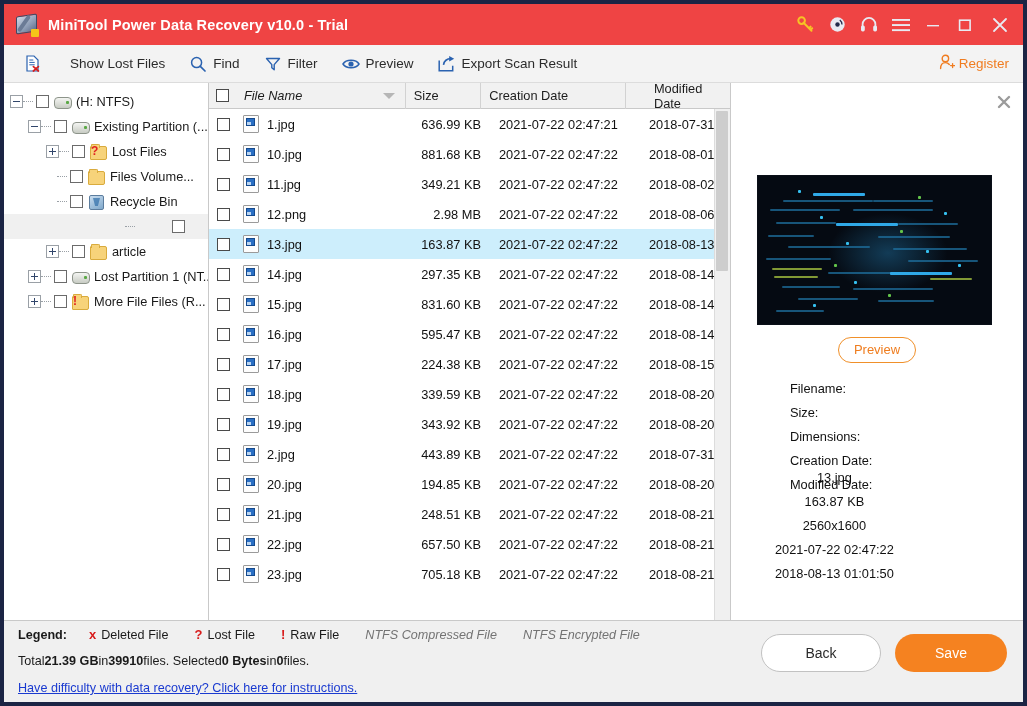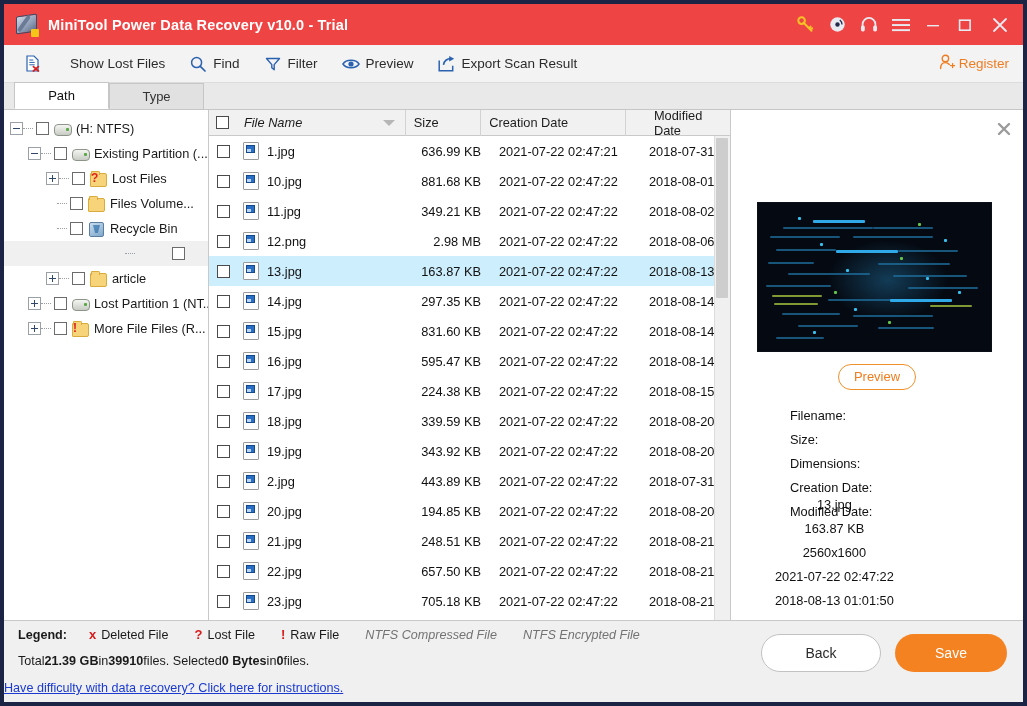--- a/index.html
+++ b/index.html
@@ -391,10 +391,6 @@
     </div>
   </div>
 
-  <div class="tabstrip">
-    <div class="tab active">Path</div>
-    <div class="tab">Type</div>
-  </div>
 
   <div class="body">
 

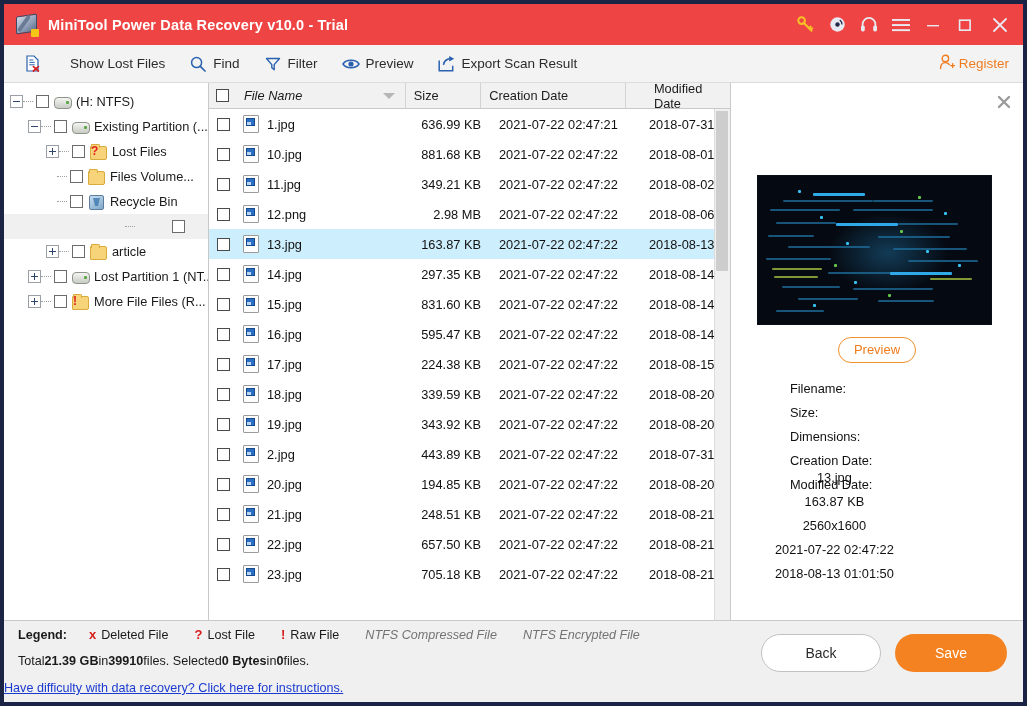--- a/index.html
+++ b/index.html
@@ -251,7 +251,7 @@
   .statusline b{font-weight:bold;}
   .helplink{
     flex:0 0 28px;height:28px;background:#f0f0f0;display:flex;align-items:center;
-    box-sizing:border-box;
+    padding-left:14px;box-sizing:border-box;
   }
   .helplink a{
     color:#1a3ad0;font-size:12.6px;text-decoration:underline;cursor:default;

